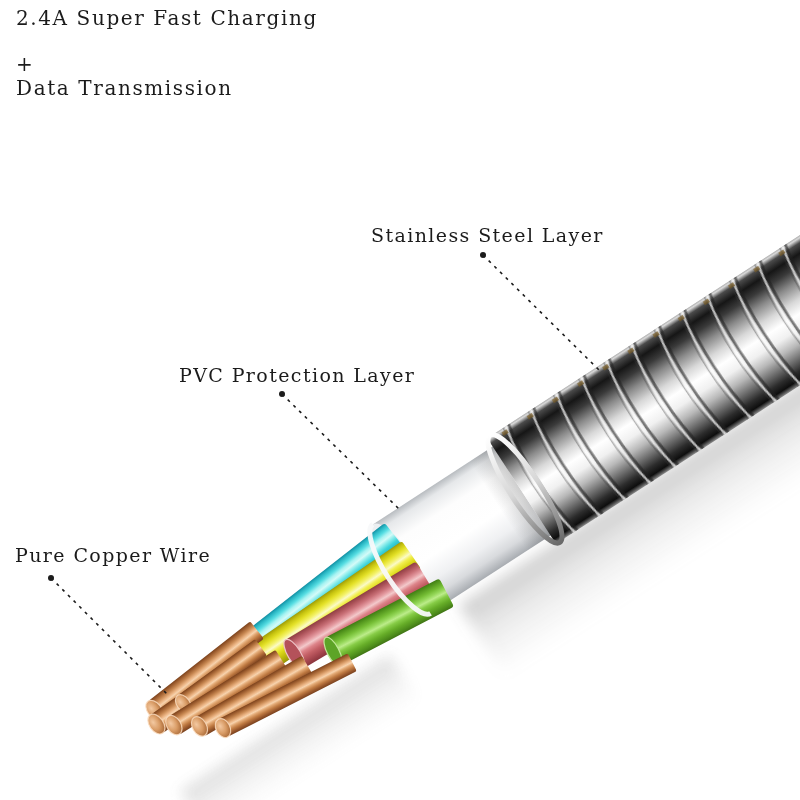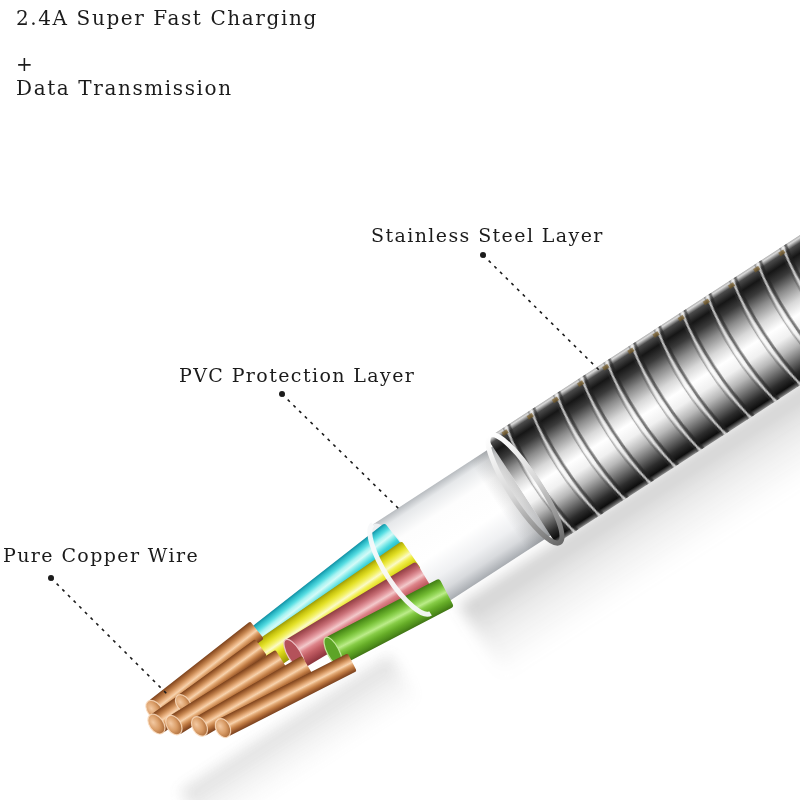--- a/index.html
+++ b/index.html
@@ -15,7 +15,7 @@
   .callout{font-size:19px;letter-spacing:1.4px;}
   #label-stainless{left:371px;top:224px;}
   #label-pvc{left:179px;top:364px;}
-  #label-copper{left:3px;top:544px;}
+  #label-copper{left:15px;top:544px;}
 </style>
 </head>
 <body>

